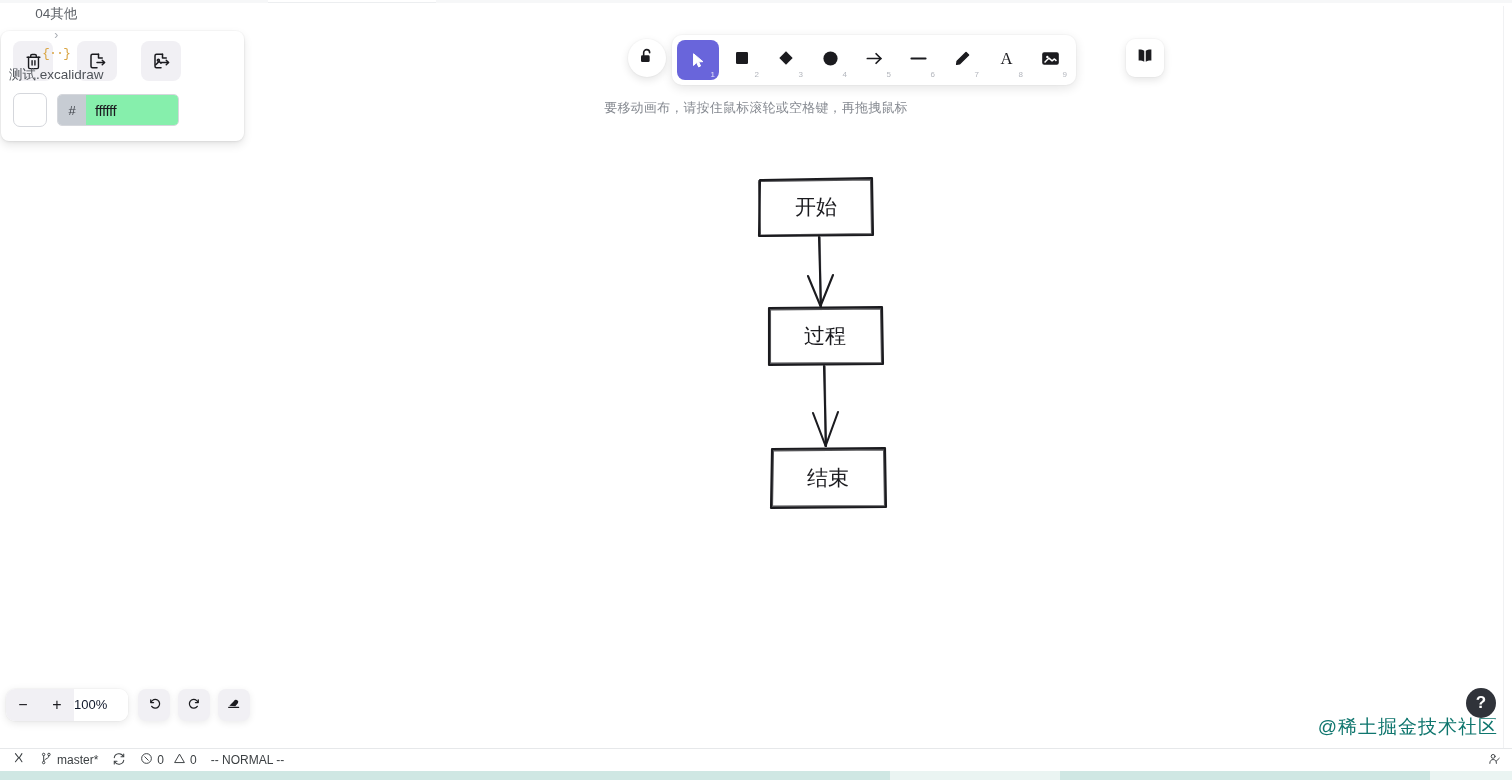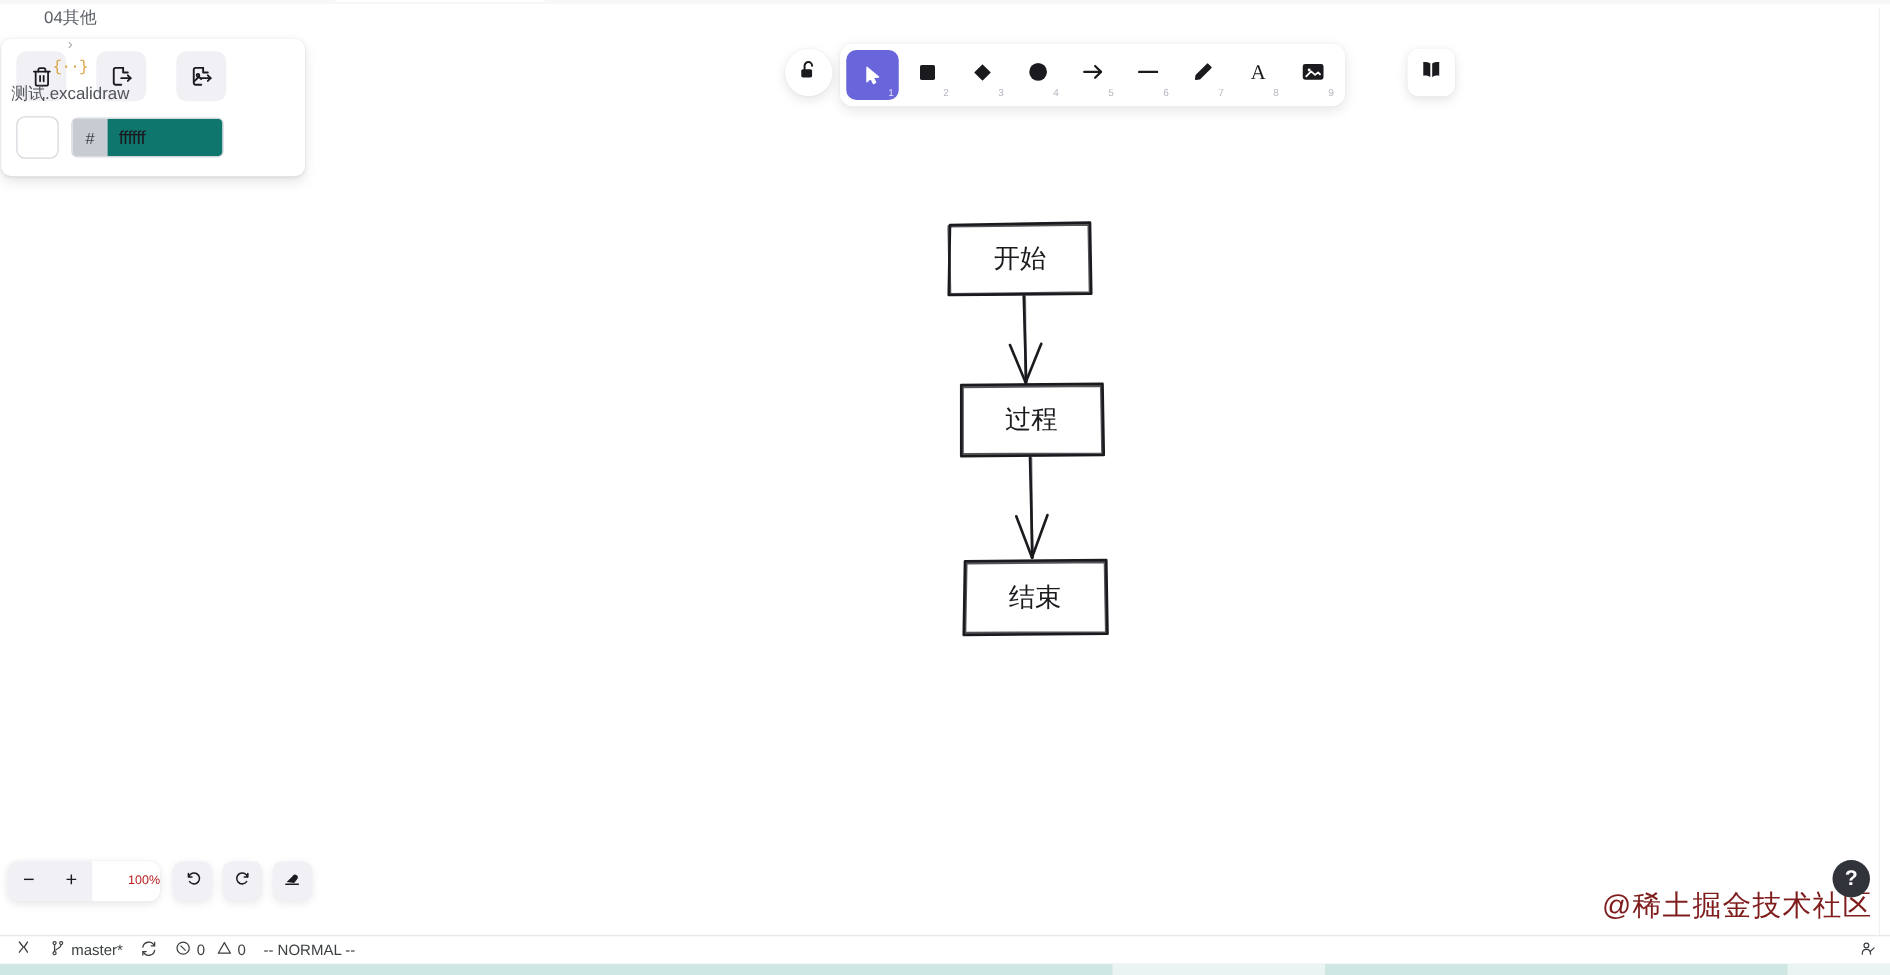--- a/index.html
+++ b/index.html
@@ -129,7 +129,7 @@
   }
   .hex-value {
     flex: 1;
-    background: #0f766e;
+    background: #86efac;
     display: flex;
     align-items: center;
     padding-left: 9px;

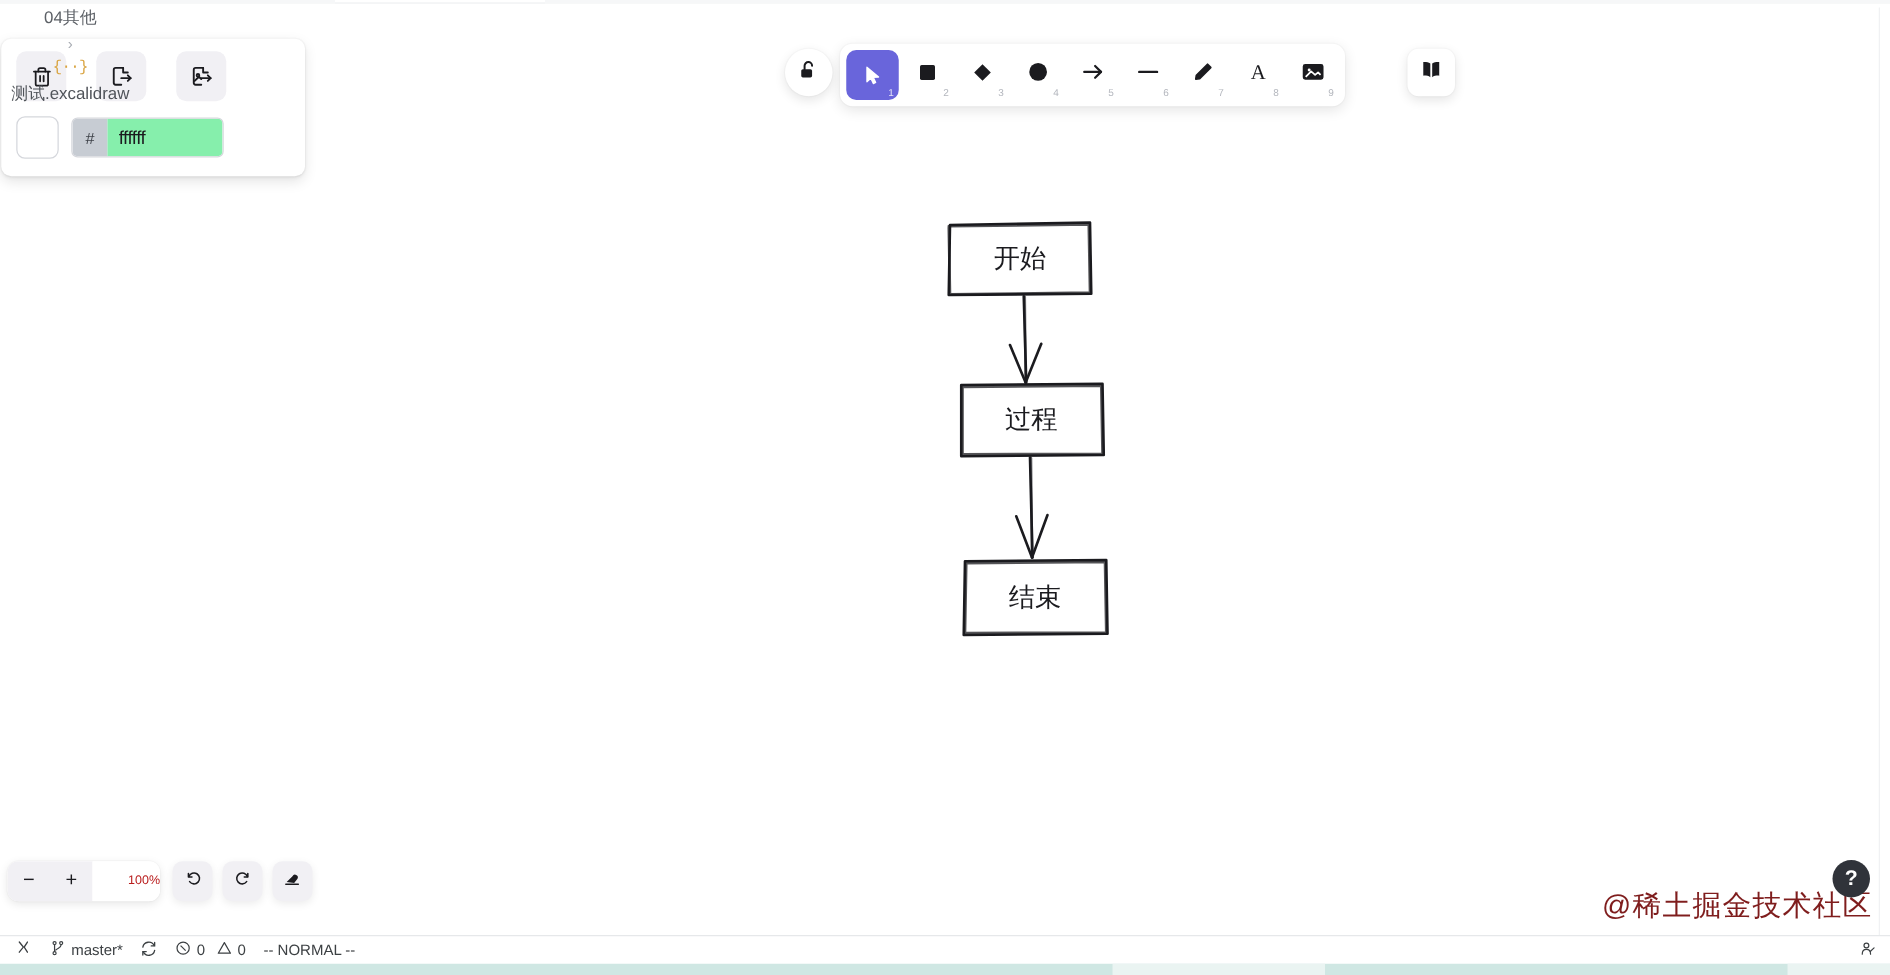--- a/index.html
+++ b/index.html
@@ -518,6 +518,7 @@
       </span>
     </div>
 
+    <div class="hint">要移动画布，请按住鼠标滚轮或空格键，再拖拽鼠标</div>
 
     <div class="diagram">
       <svg width="230" height="380" viewBox="0 0 230 380">

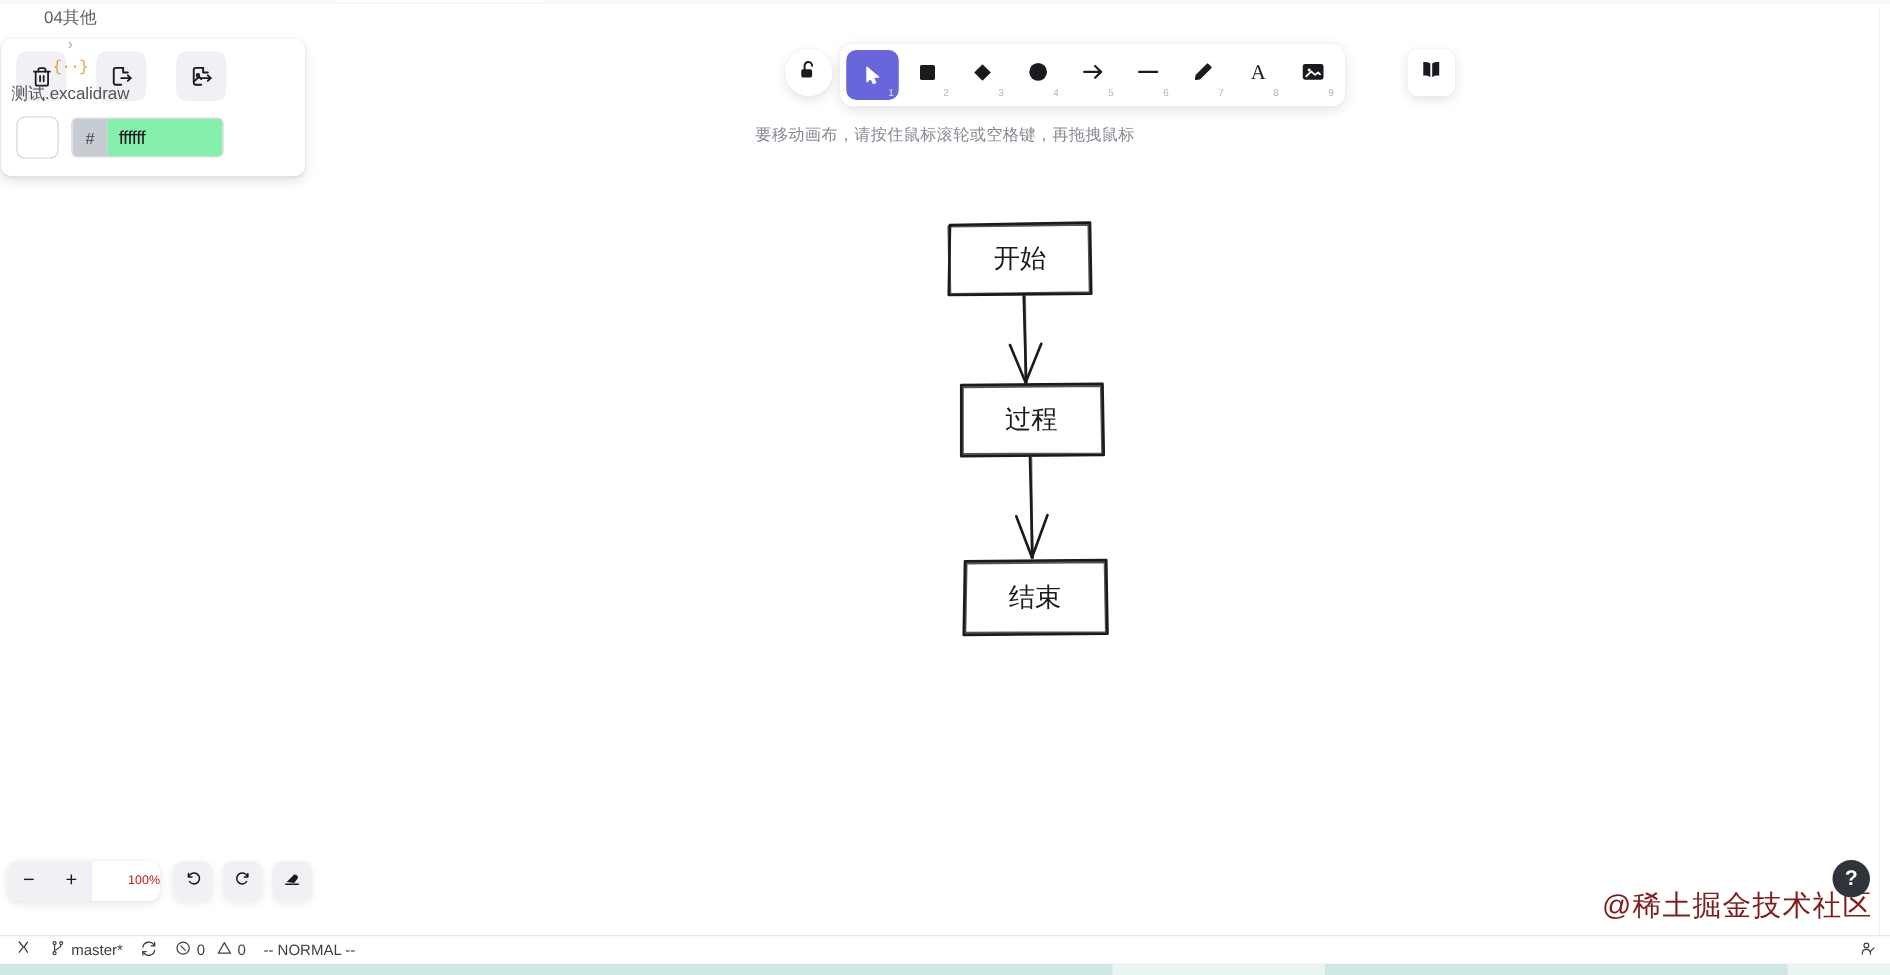--- a/index.html
+++ b/index.html
@@ -253,9 +253,9 @@
   }
   .zoom-value {
     min-width: 54px;
-    text-align: right;
-    font-size: 10px;
-    color: #b91c1c;
+    text-align: left;
+    font-size: 13px;
+    color: #0f172a;
     background: #ffffff;
     line-height: 32px;
     cursor: pointer;

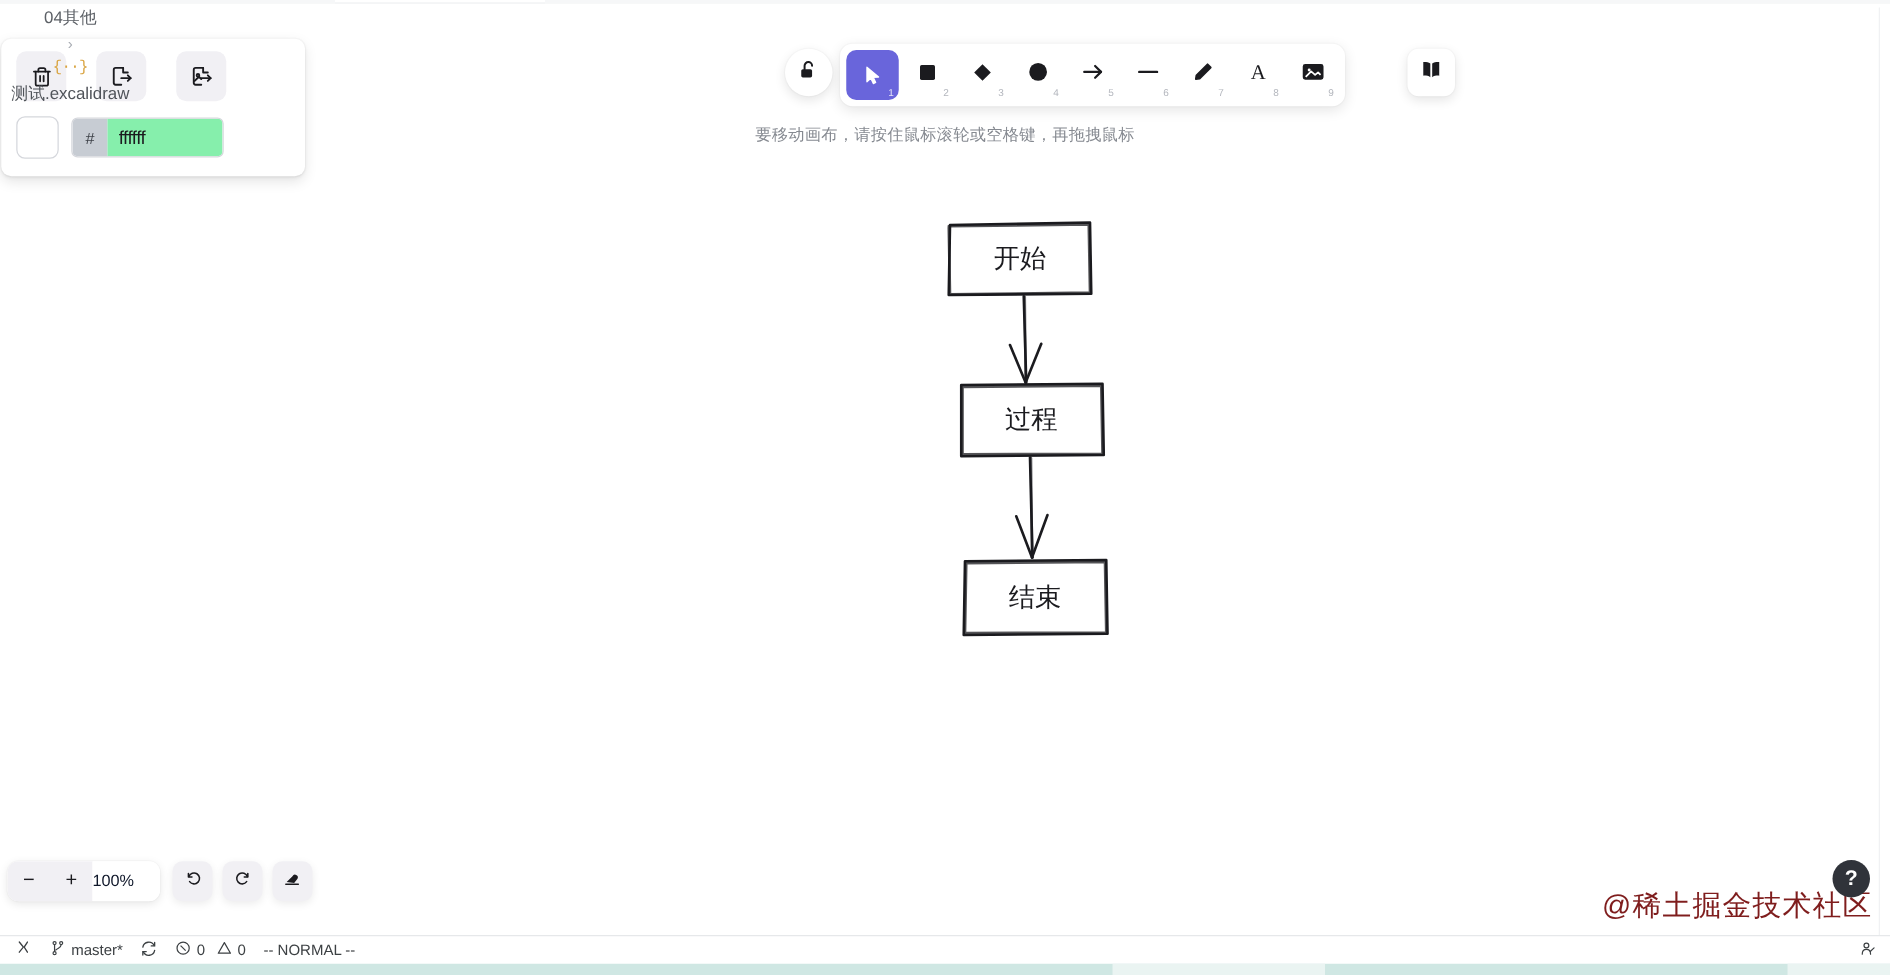--- a/index.html
+++ b/index.html
@@ -291,8 +291,8 @@
   .watermark {
     position: absolute;
     right: 14px; bottom: 8px;
-    font-size: 23px;
-    color: #7f1d1d;
+    font-size: 19px;
+    color: #0f766e;
     letter-spacing: 1px;
     user-select: none;
     z-index: 31;

